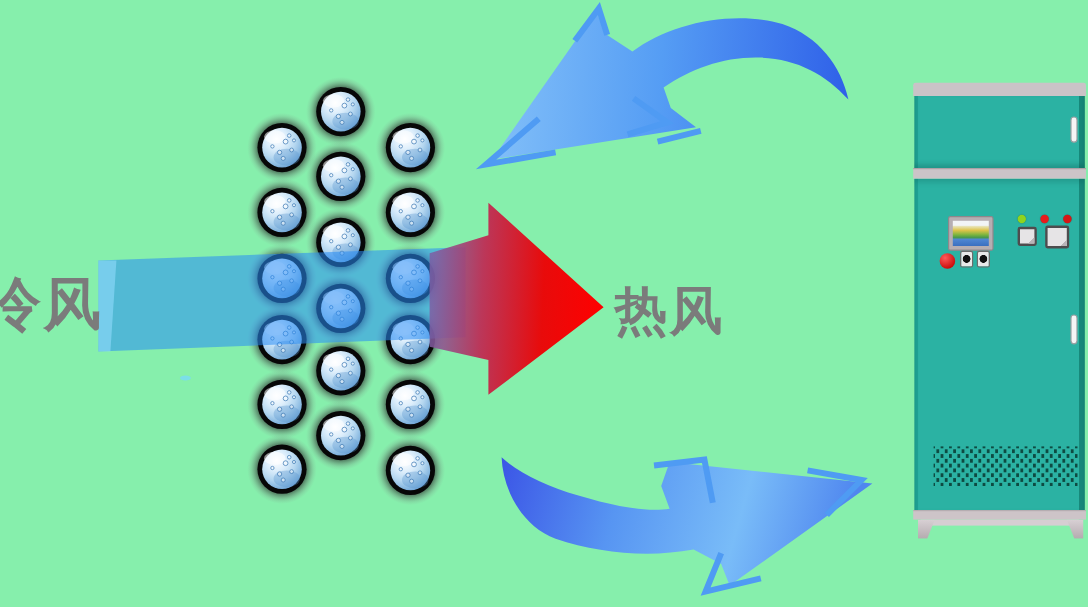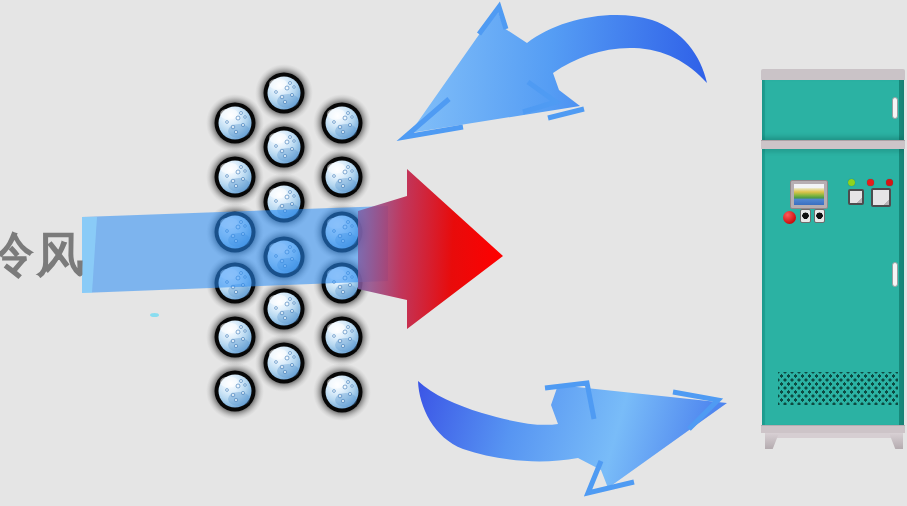--- a/index.html
+++ b/index.html
@@ -4,7 +4,7 @@
 <style>
   html,body{margin:0;padding:0;background:#ffffff;}
   .stage{
-    position:relative;width:907px;height:506px;overflow:hidden;background:#e5e5e5;
+    position:relative;width:907px;height:506px;overflow:hidden;background:#86efac;
     font-family:"Liberation Sans",sans-serif;
   }
   .art{position:absolute;left:0;top:0;}

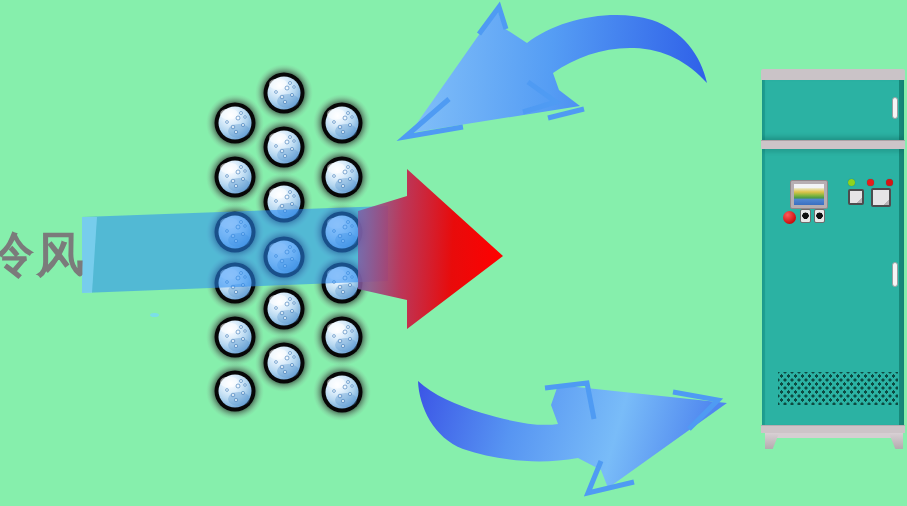--- a/index.html
+++ b/index.html
@@ -175,6 +175,7 @@
   <div class="speck"></div>
 
   <div class="label cold-label">冷风</div>
+  <div class="label hot-label">热风</div>
 
   <div class="cabinet">
     <div class="cab-cap"></div>

